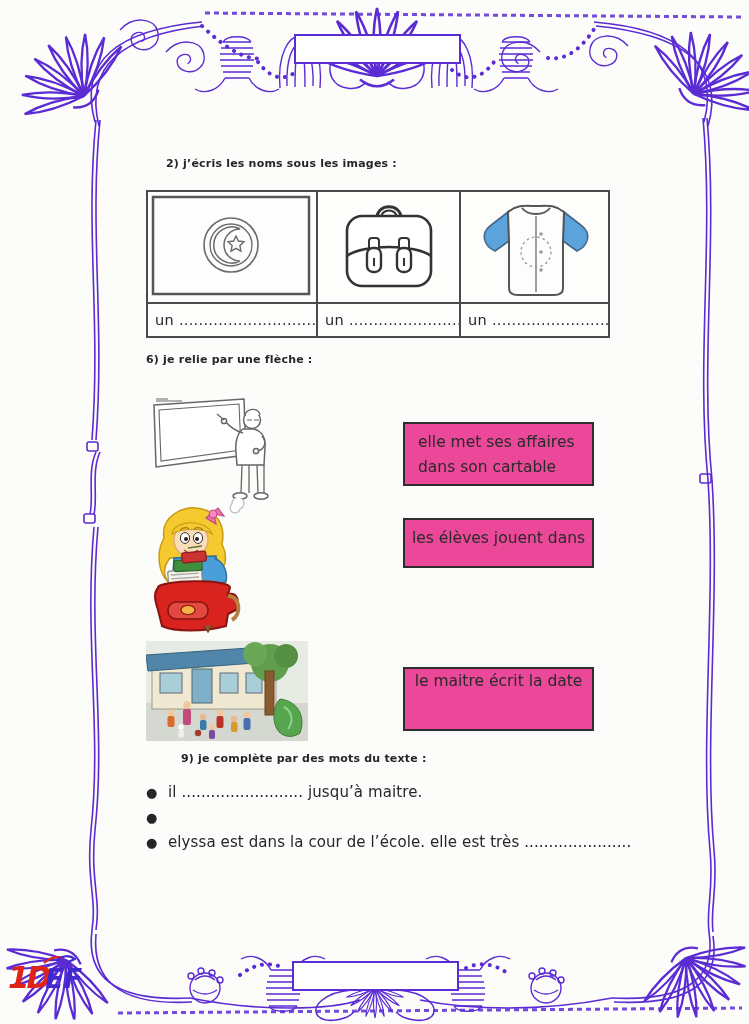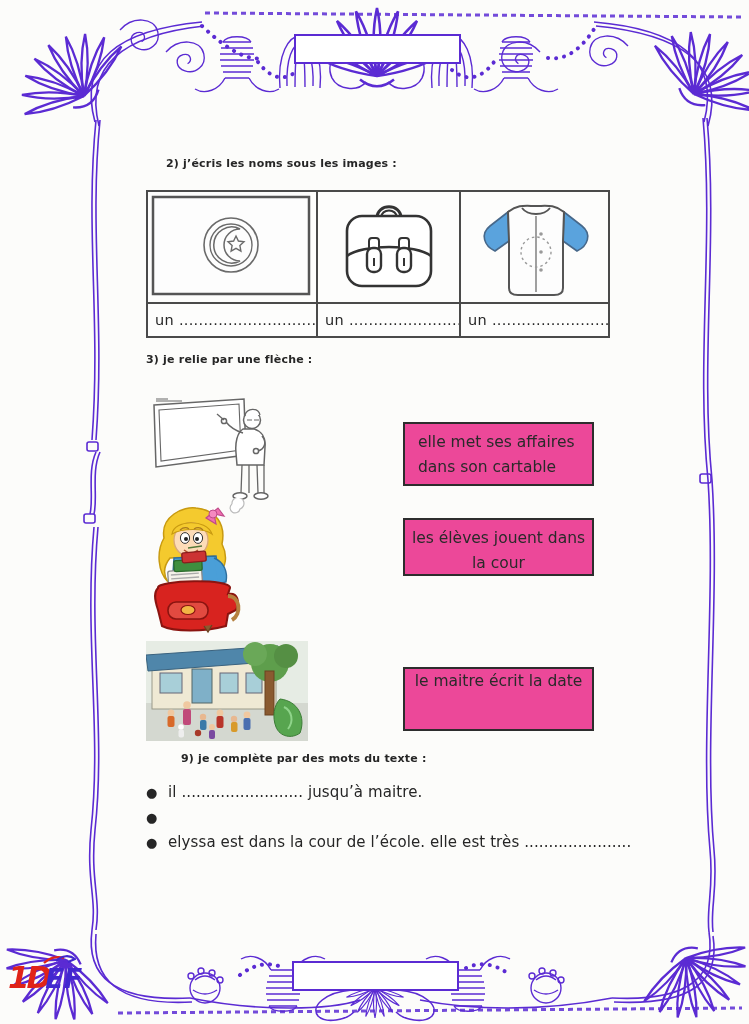--- a/index.html
+++ b/index.html
@@ -195,7 +195,7 @@
     </div>
   </div>
 
-  <div class="sec-heading" id="h4">3) je relie par une flèche :</div>
+  <div class="sec-heading" id="h4">6) je relie par une flèche :</div>
 
   <svg class="clipart" id="teacher" width="124" height="114" viewBox="0 0 124 114">
     <g fill="#fff" stroke="#666" stroke-width="1.5">

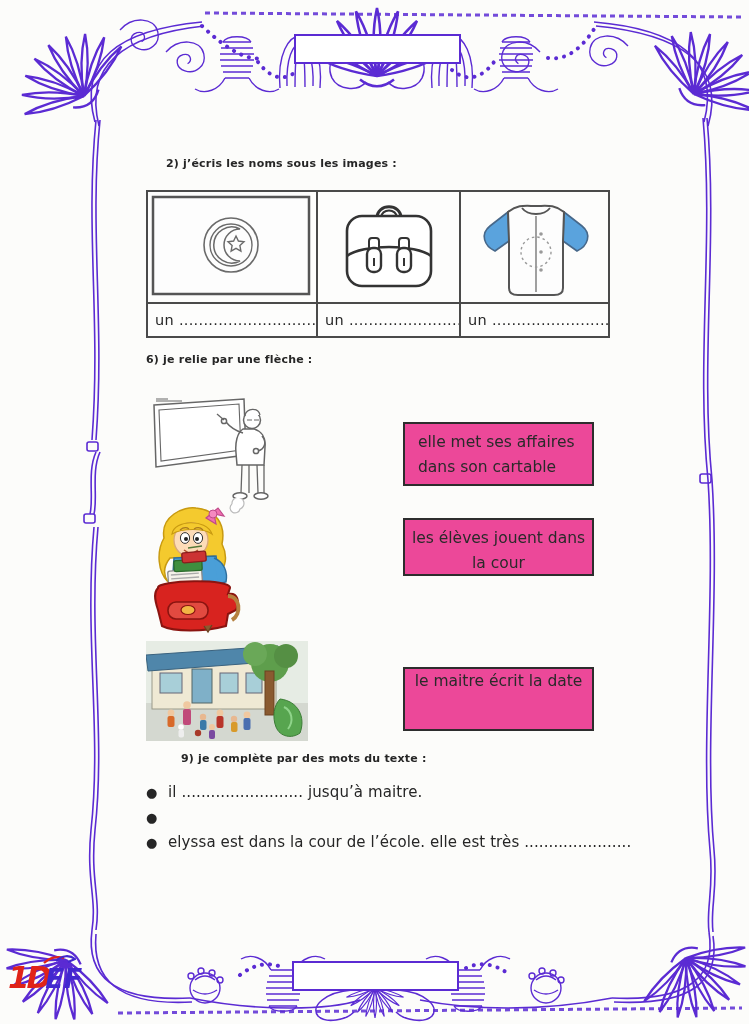--- a/index.html
+++ b/index.html
@@ -27,7 +27,7 @@
   .answer-box{position:absolute;left:403px;width:191px;background:#ec4899;border:2px solid #2d2d2d;
               font-size:15.5px;line-height:25px;box-sizing:border-box;color:#2a2a2a;}
   #box1{top:422px;height:64px;padding:6px 4px 0 13px;text-align:left;}
-  #box2{top:518px;height:58px;padding-top:6px;text-align:center;}
+  #box2{top:518px;height:50px;padding-top:6px;text-align:center;}
   #box3{top:667px;height:64px;display:flex;align-items:flex-start;justify-content:center;}
 
   .bullets{position:absolute;left:146px;top:783px;width:490px;}

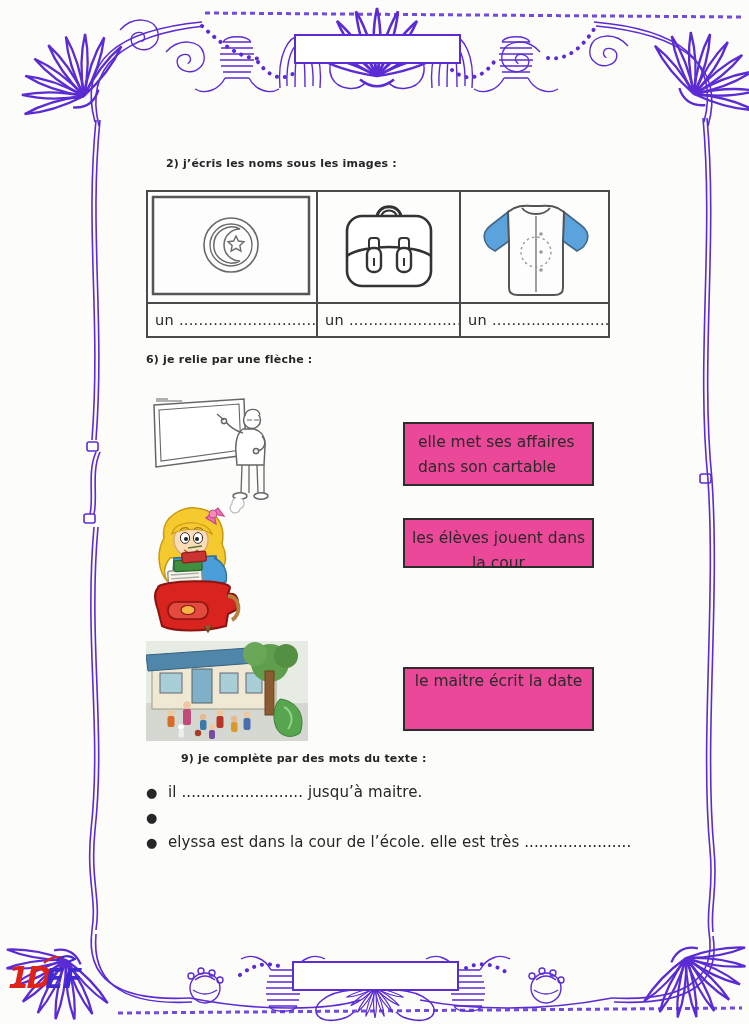--- a/index.html
+++ b/index.html
@@ -253,7 +253,6 @@
 
   <div class="answer-box" id="box2">
     <div>les élèves jouent dans</div>
-    <div>la cour</div>
   </div>
 
   <svg class="clipart" id="school" width="162" height="100" viewBox="0 0 162 100">

